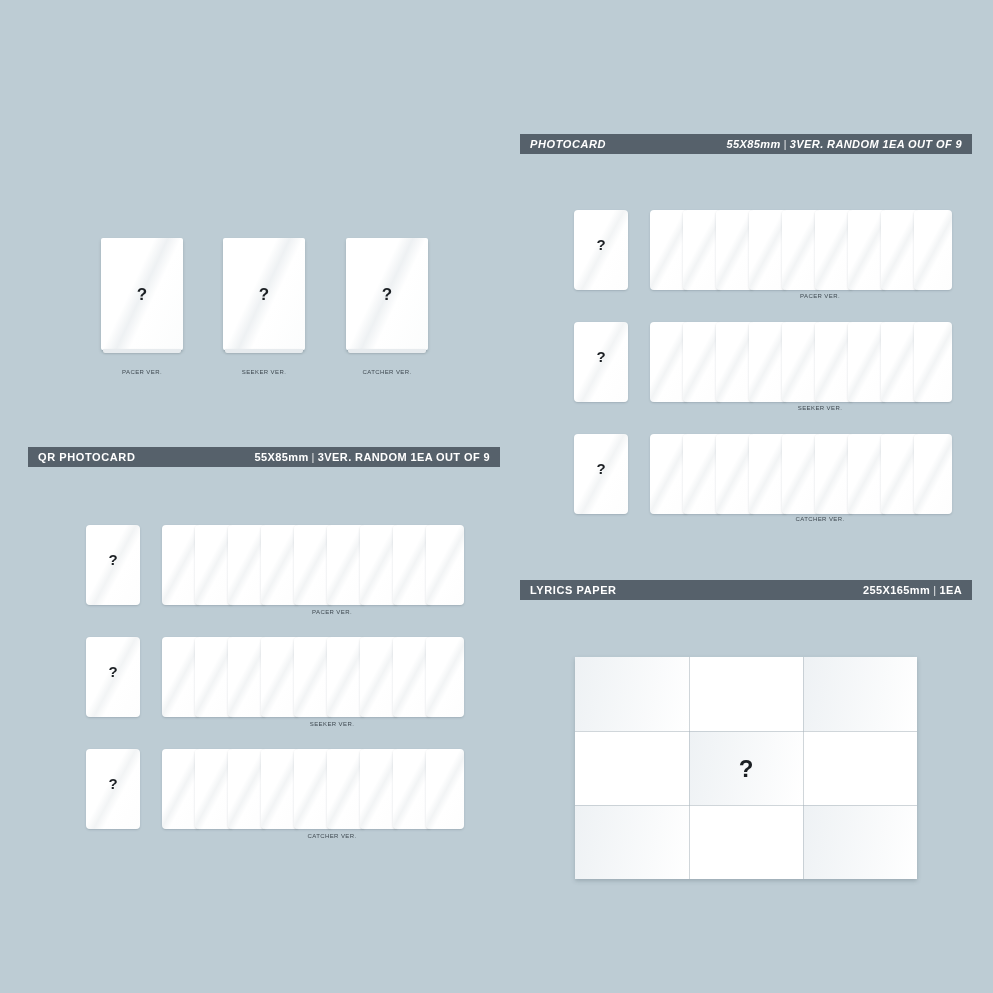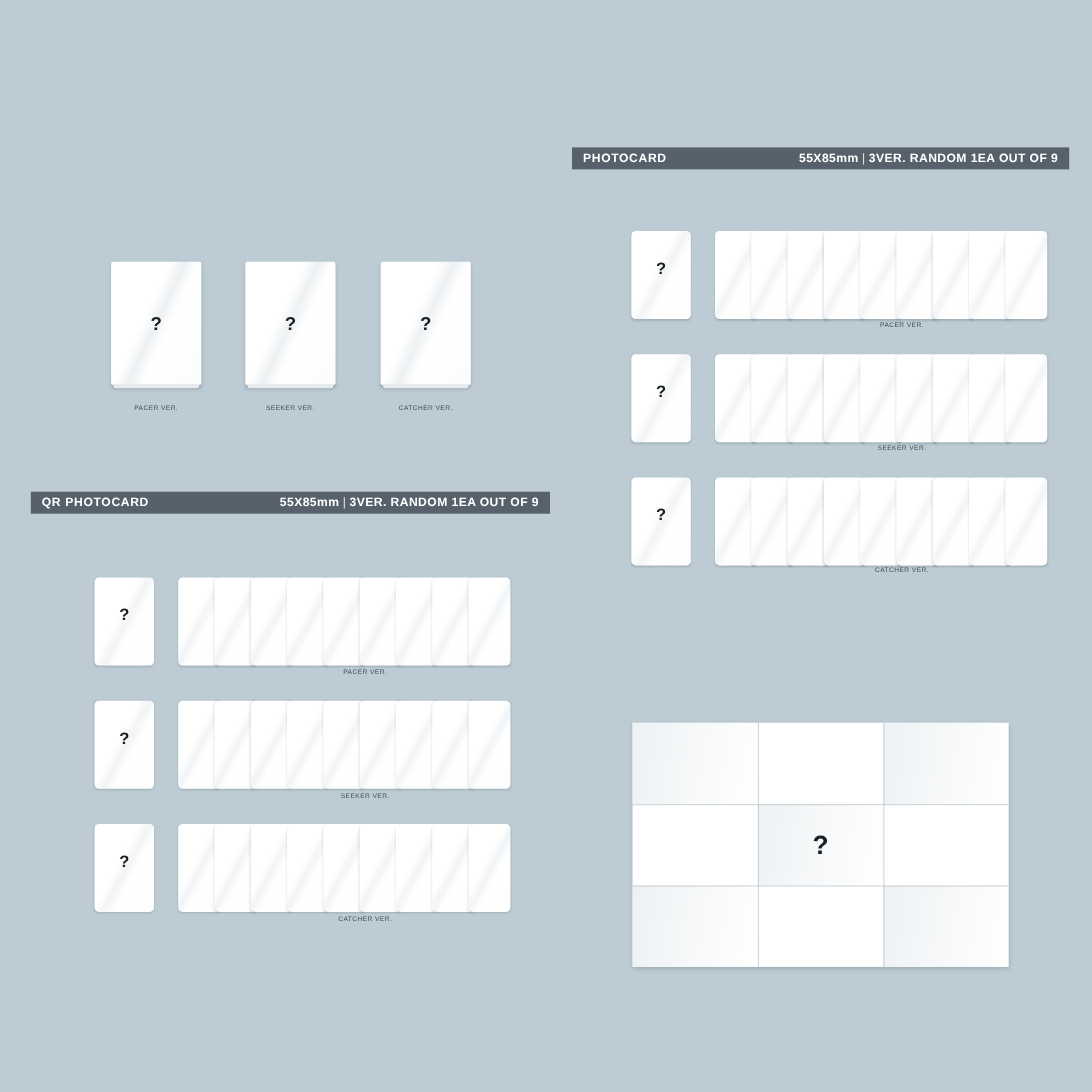--- a/index.html
+++ b/index.html
@@ -159,7 +159,7 @@
   </div>
   <div class="caption" style="left:306px; top:369px; width:162px;">CATCHER VER.</div>
 
-  <div class="sec-bar" id="photocard-bar" style="left:520px; top:134px; width:452px;">
+  <div class="sec-bar" id="photocard-bar" style="left:520px; top:134px; width:452px;font-style:italic;">
     <span class="sec-title">PHOTOCARD</span>
     <span class="sec-spec">
       <span>55X85mm</span><span class="sep">|</span><span>3VER. RANDOM 1EA OUT OF 9</span>

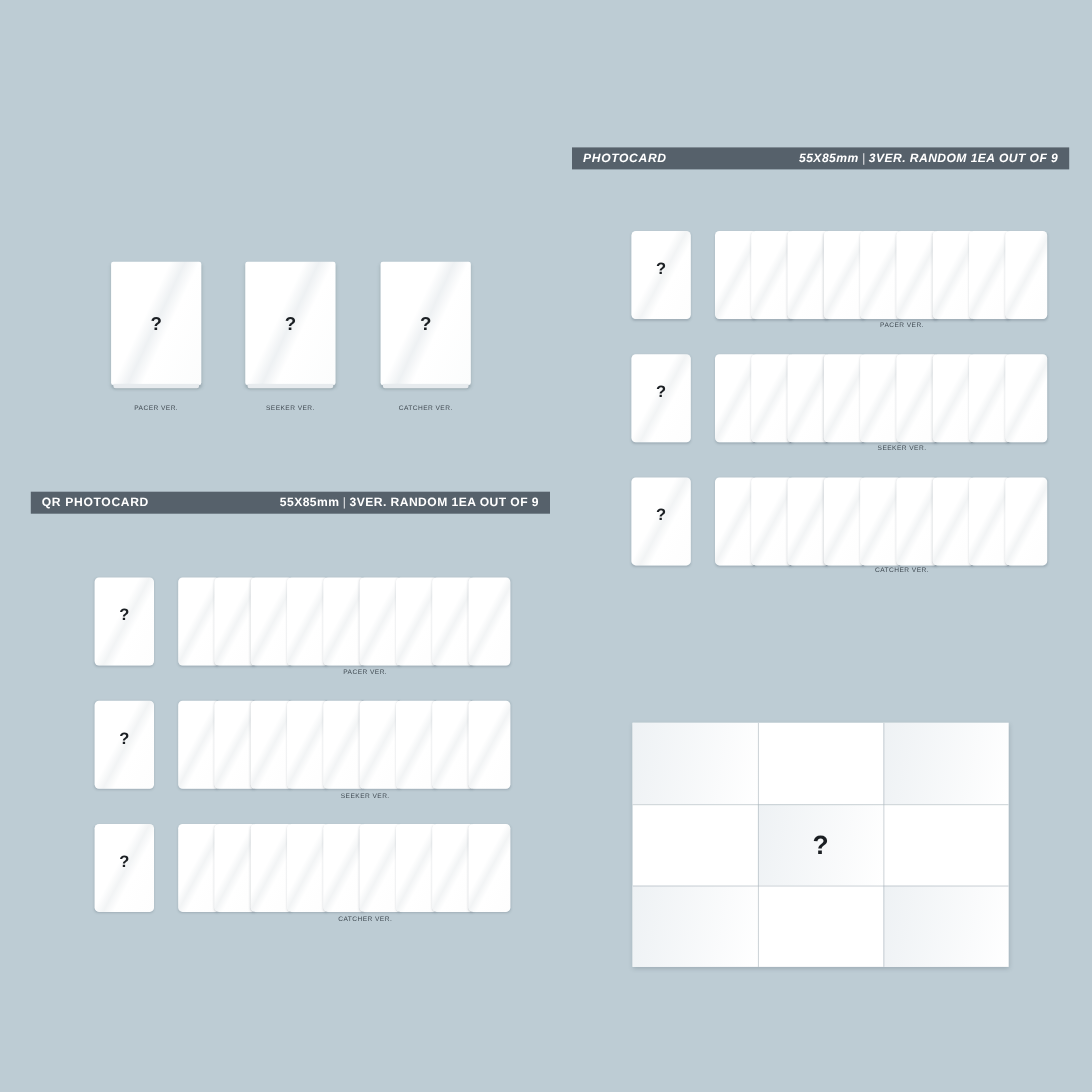--- a/index.html
+++ b/index.html
@@ -281,6 +281,12 @@
   </div>
   <div class="caption" style="left:162px; top:833px; width:340px;">CATCHER VER.</div>
 
+  <div class="sec-bar" id="lyrics-bar">
+    <span class="sec-title">LYRICS PAPER</span>
+    <span class="sec-spec">
+      <span>255X165mm</span><span class="sep">|</span><span>1EA</span>
+    </span>
+  </div>
 
   <div id="lyrics-paper">
     <div class="shade" style="left:0; top:0; width:114px; height:74px;"></div>

